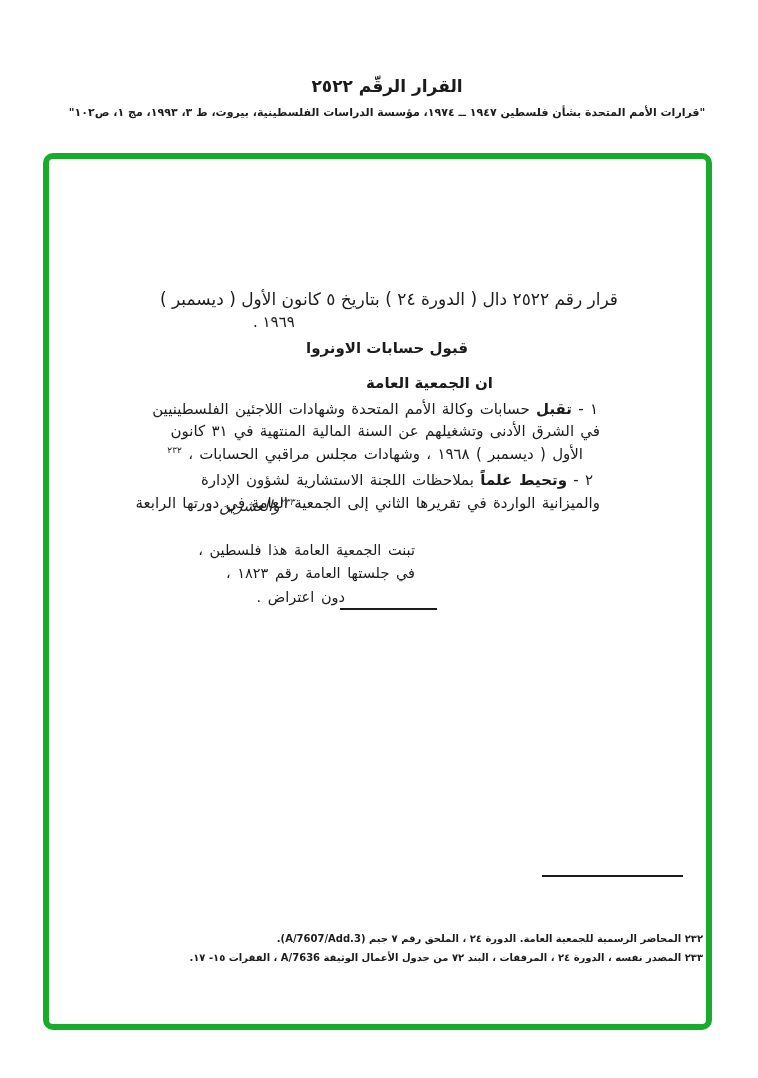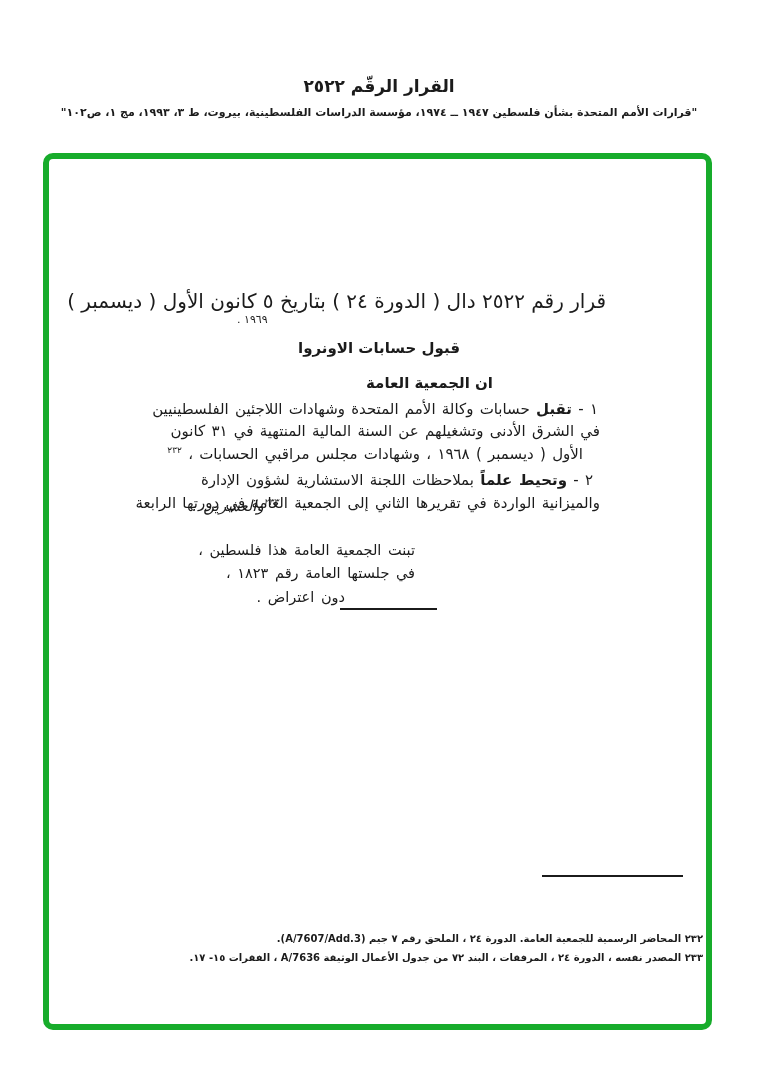--- a/index.html
+++ b/index.html
@@ -8,7 +8,7 @@
     font-family:"DejaVu Sans",sans-serif;color:#1b1b1b;overflow:hidden;
   }
   .abs{position:absolute;}
-  .rtl{direction:rtl;unicode-bidi:isolate;}
+  .rtl{direction:rtl;unicode-bidi:isolate;padding-left:16px;}
   .ltr{direction:ltr;unicode-bidi:isolate;}
   .center{left:0;right:0;text-align:center;}
   .doc-title{top:76px;font-size:17px;font-weight:bold;letter-spacing:.5px;}

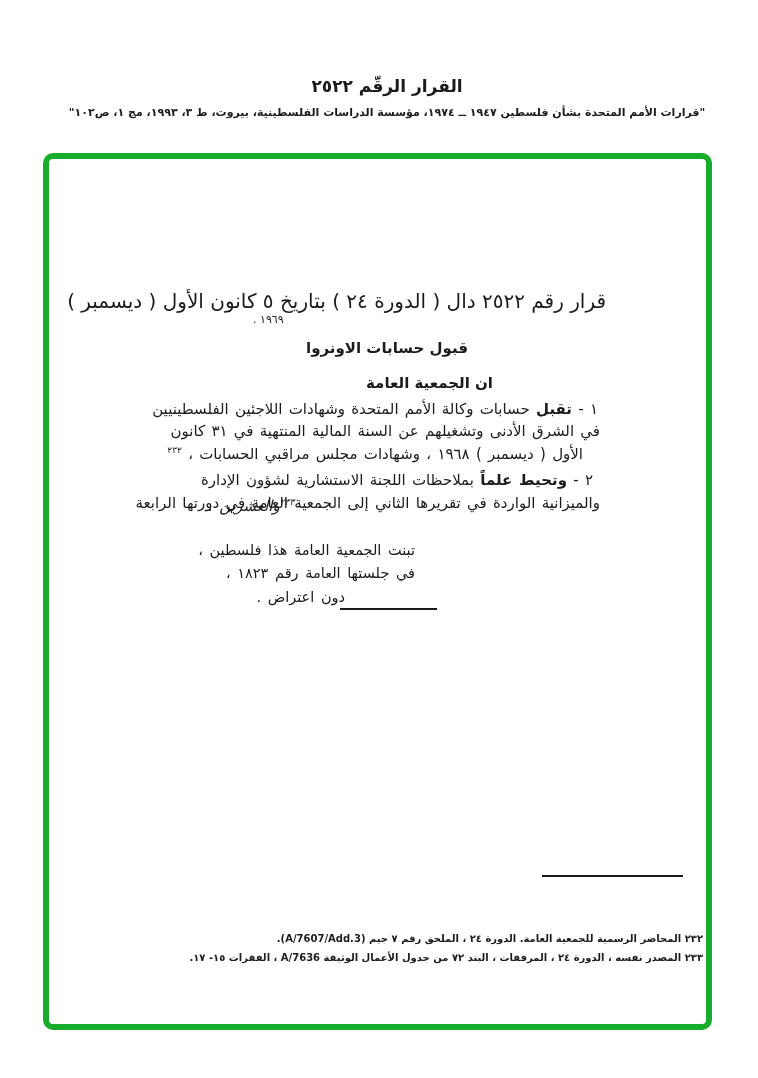--- a/index.html
+++ b/index.html
@@ -13,7 +13,7 @@
   .center{left:0;right:0;text-align:center;}
   .doc-title{top:76px;font-size:17px;font-weight:bold;letter-spacing:.5px;}
   .doc-subtitle{top:106px;font-size:11px;font-weight:bold;}
-  .h-line1{top:289px;right:152px;font-size:20px;white-space:nowrap;margin-left:12px;}
+  .h-line1{top:289px;right:140px;font-size:17px;white-space:nowrap;margin-left:12px;}
   .h-line2{top:313px;left:237px;font-size:11px;white-space:nowrap;}
   .subject{top:339px;font-size:15px;font-weight:bold;}
   .preamble{top:374px;right:265px;font-size:15px;font-weight:bold;white-space:nowrap;}

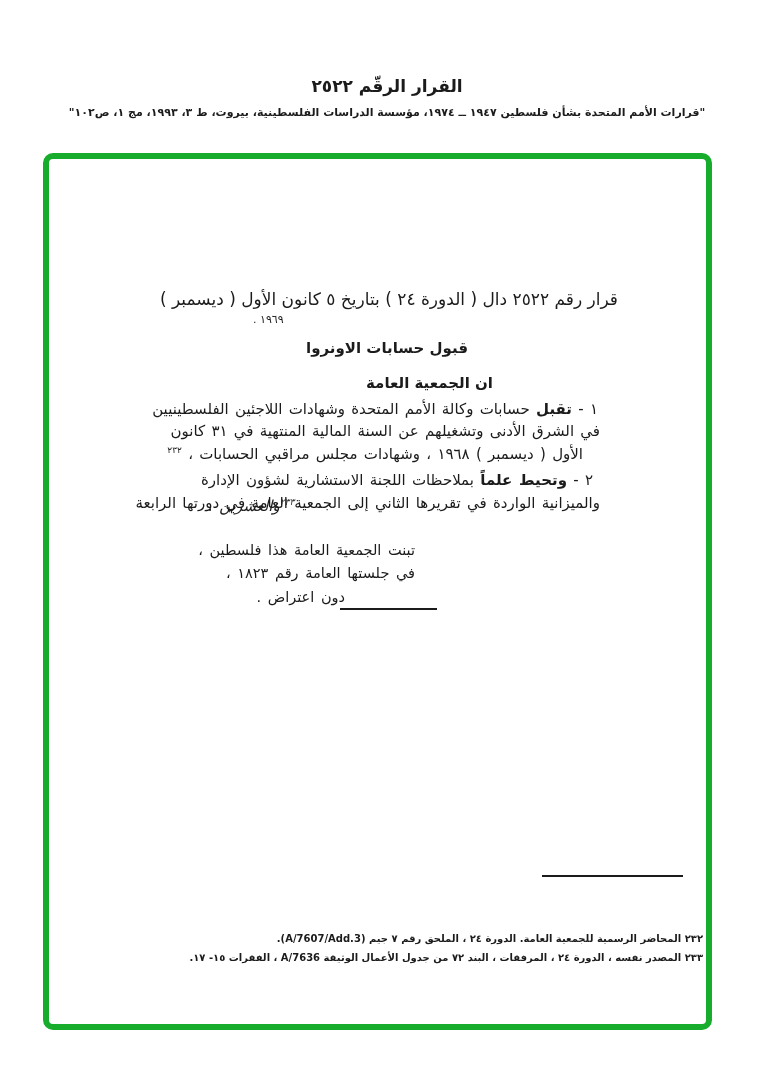--- a/index.html
+++ b/index.html
@@ -14,7 +14,7 @@
   .doc-title{top:76px;font-size:17px;font-weight:bold;letter-spacing:.5px;}
   .doc-subtitle{top:106px;font-size:11px;font-weight:bold;}
   .h-line1{top:289px;right:140px;font-size:17px;white-space:nowrap;margin-left:12px;}
-  .h-line2{top:313px;left:237px;font-size:11px;white-space:nowrap;}
+  .h-line2{top:313px;left:237px;font-size:15px;white-space:nowrap;}
   .subject{top:339px;font-size:15px;font-weight:bold;}
   .preamble{top:374px;right:265px;font-size:15px;font-weight:bold;white-space:nowrap;}
   .bodyline{font-size:15px;line-height:21px;white-space:nowrap;word-spacing:1.5px;}

